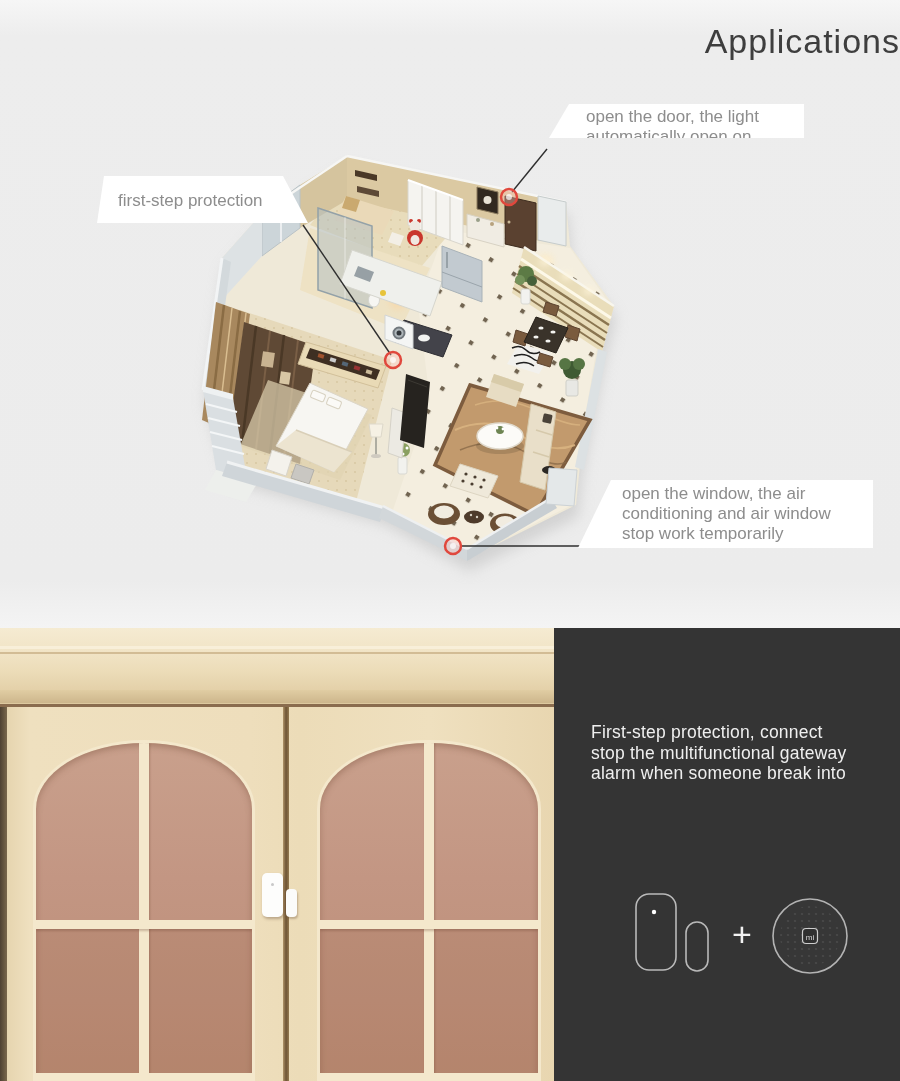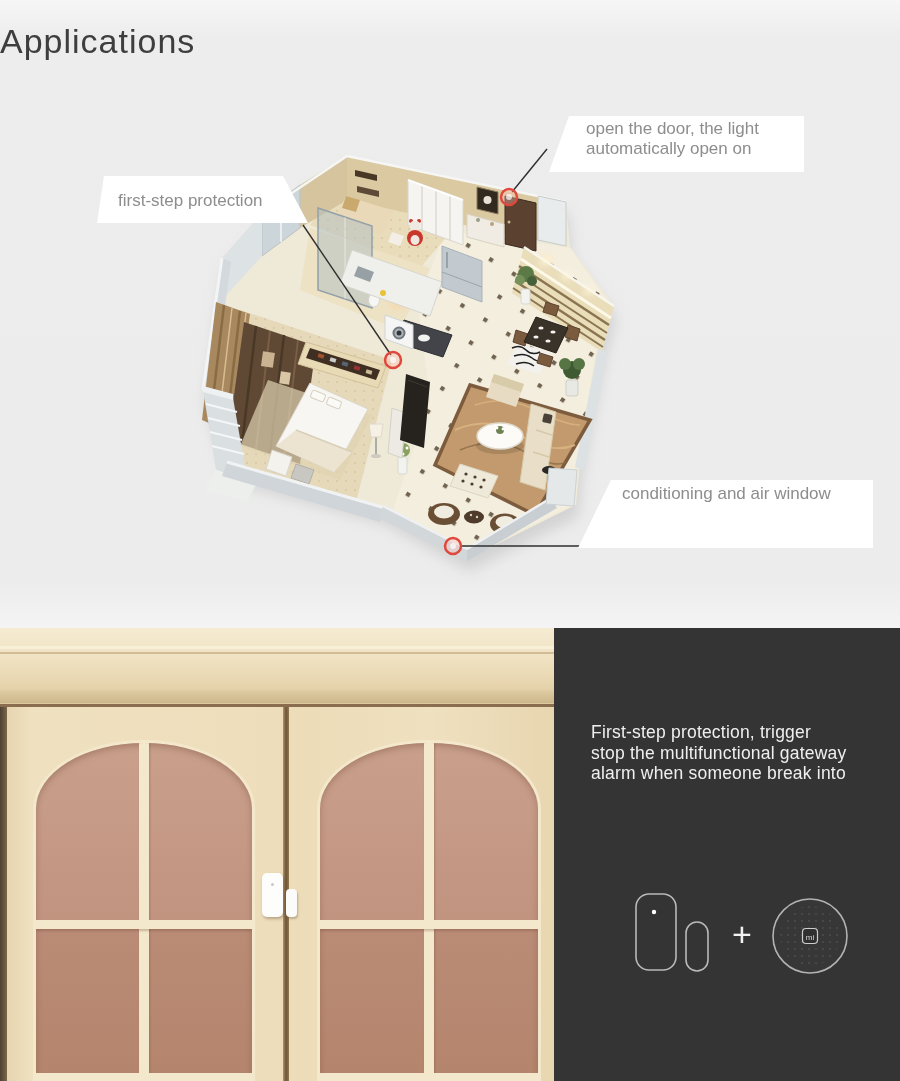--- a/index.html
+++ b/index.html
@@ -14,7 +14,7 @@
     background:linear-gradient(180deg,#f6f6f6 0,#ededed 36px,#ececec 580px,#f4f4f4 628px);
   }
   .apps h1{
-    position:absolute;left:0;top:22px;width:100%;margin:0;text-align:left;
+    position:absolute;left:0;top:22px;width:100%;margin:0;text-align:right;
     font-size:34px;font-weight:400;color:#3e3e3e;letter-spacing:1px;z-index:3;
   }
   .plan{position:absolute;left:0;top:0;z-index:1;}

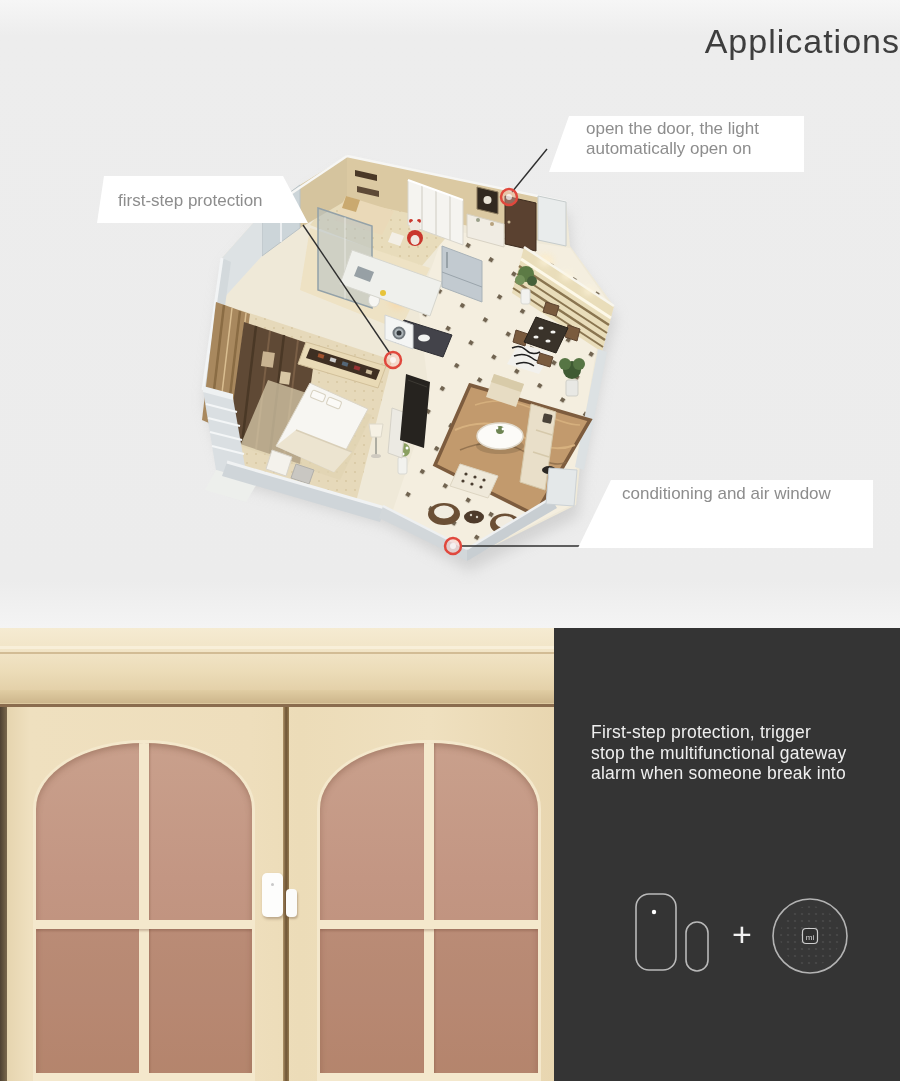--- a/index.html
+++ b/index.html
@@ -22,7 +22,7 @@
     position:absolute;background:#ffffff;color:#8d8d8d;font-size:17px;line-height:20px;
     box-sizing:border-box;z-index:2;
   }
-  .co-door{left:549px;top:116px;width:255px;height:56px;
+  .co-door{left:549px;top:104px;width:255px;height:34px;
     clip-path:polygon(20px 0,100% 0,100% 100%,0 100%);padding:3px 0 0 37px;}
   .co-first{left:97px;top:176px;width:211px;height:47px;
     clip-path:polygon(7px 0,186px 0,100% 100%,0 100%);padding:15px 0 0 21px;}

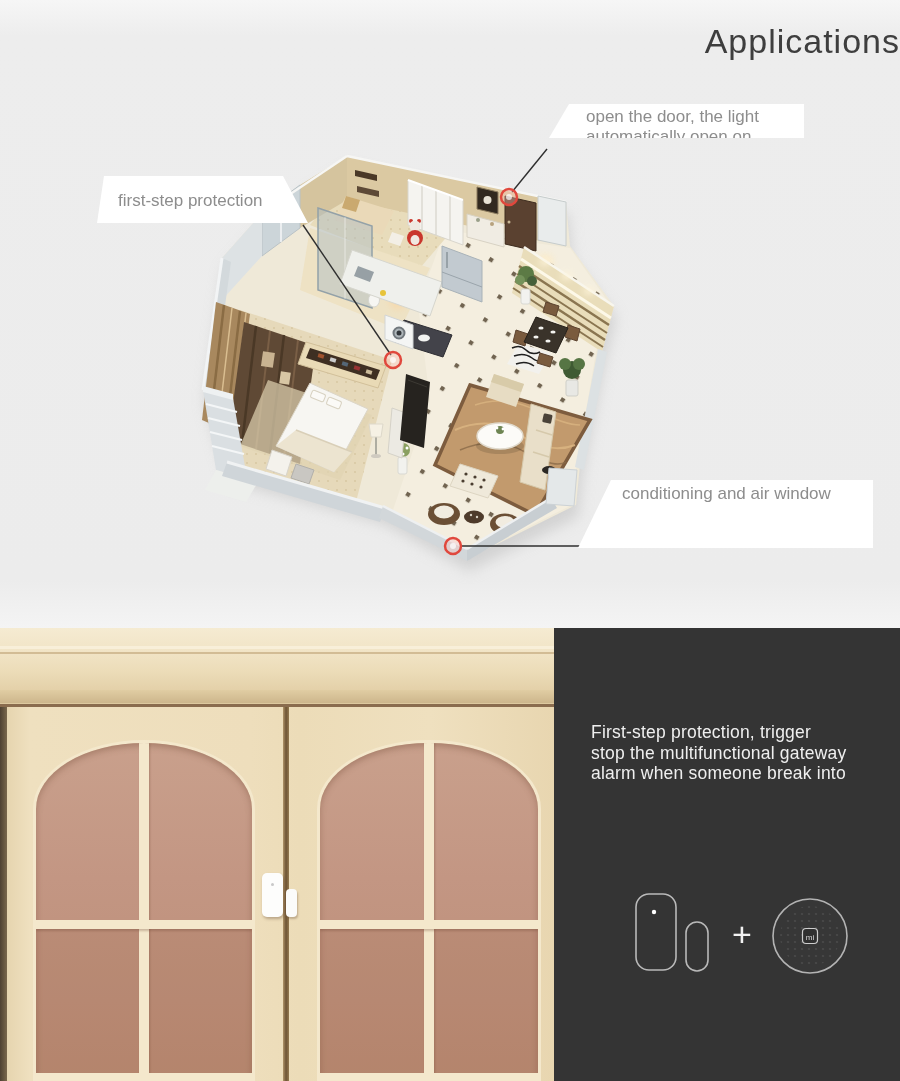--- a/index.html
+++ b/index.html
@@ -349,6 +349,7 @@
     <div>first-step protection</div>
   </div>
   <div class="callout co-window">
+    <div>open the window, the air</div>
     <div>conditioning and air window</div>
   </div>
 </section>

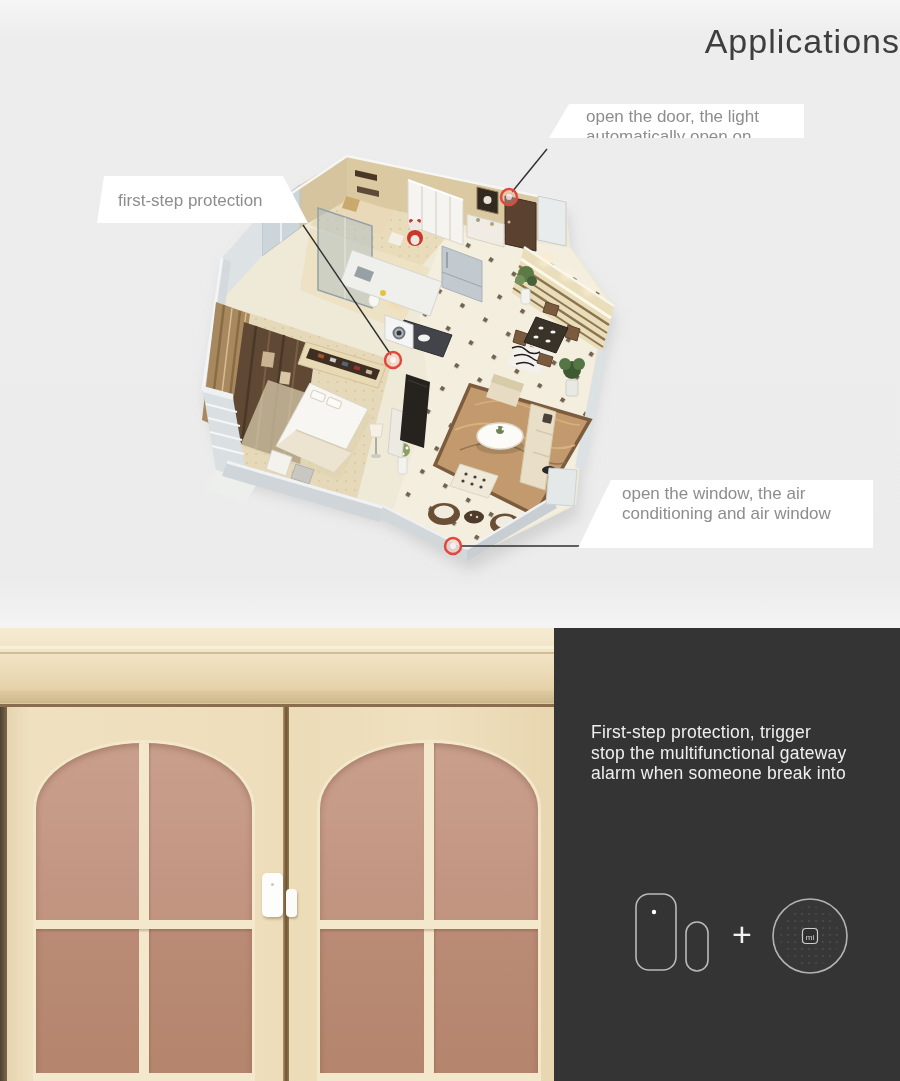--- a/index.html
+++ b/index.html
@@ -351,6 +351,7 @@
   <div class="callout co-window">
     <div>open the window, the air</div>
     <div>conditioning and air window</div>
+    <div>stop work temporarily</div>
   </div>
 </section>
 

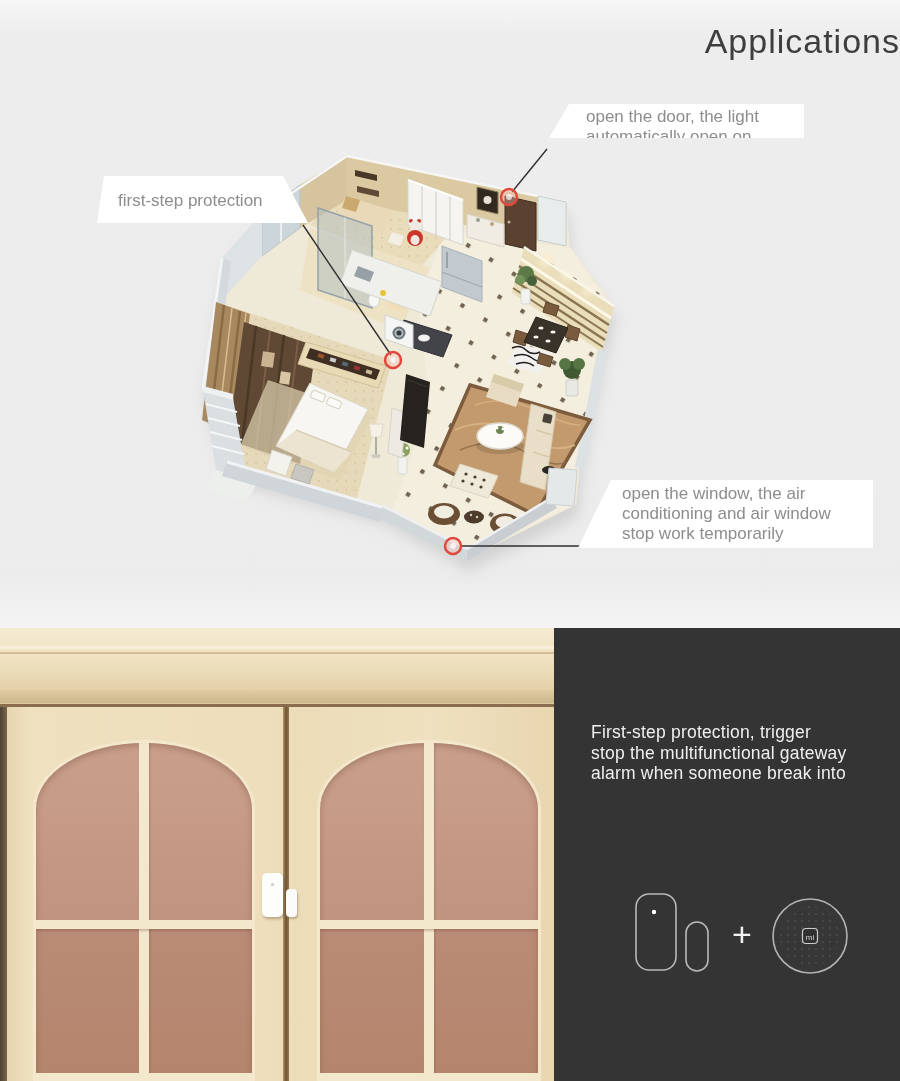--- a/index.html
+++ b/index.html
@@ -384,7 +384,7 @@
 
   <aside class="panel">
     <div class="copy">
-      <div>First-step protection, trigger</div>
+      <div>First-step protection, connect</div>
       <div>stop the multifunctional gateway</div>
       <div>alarm when someone break into</div>
     </div>

